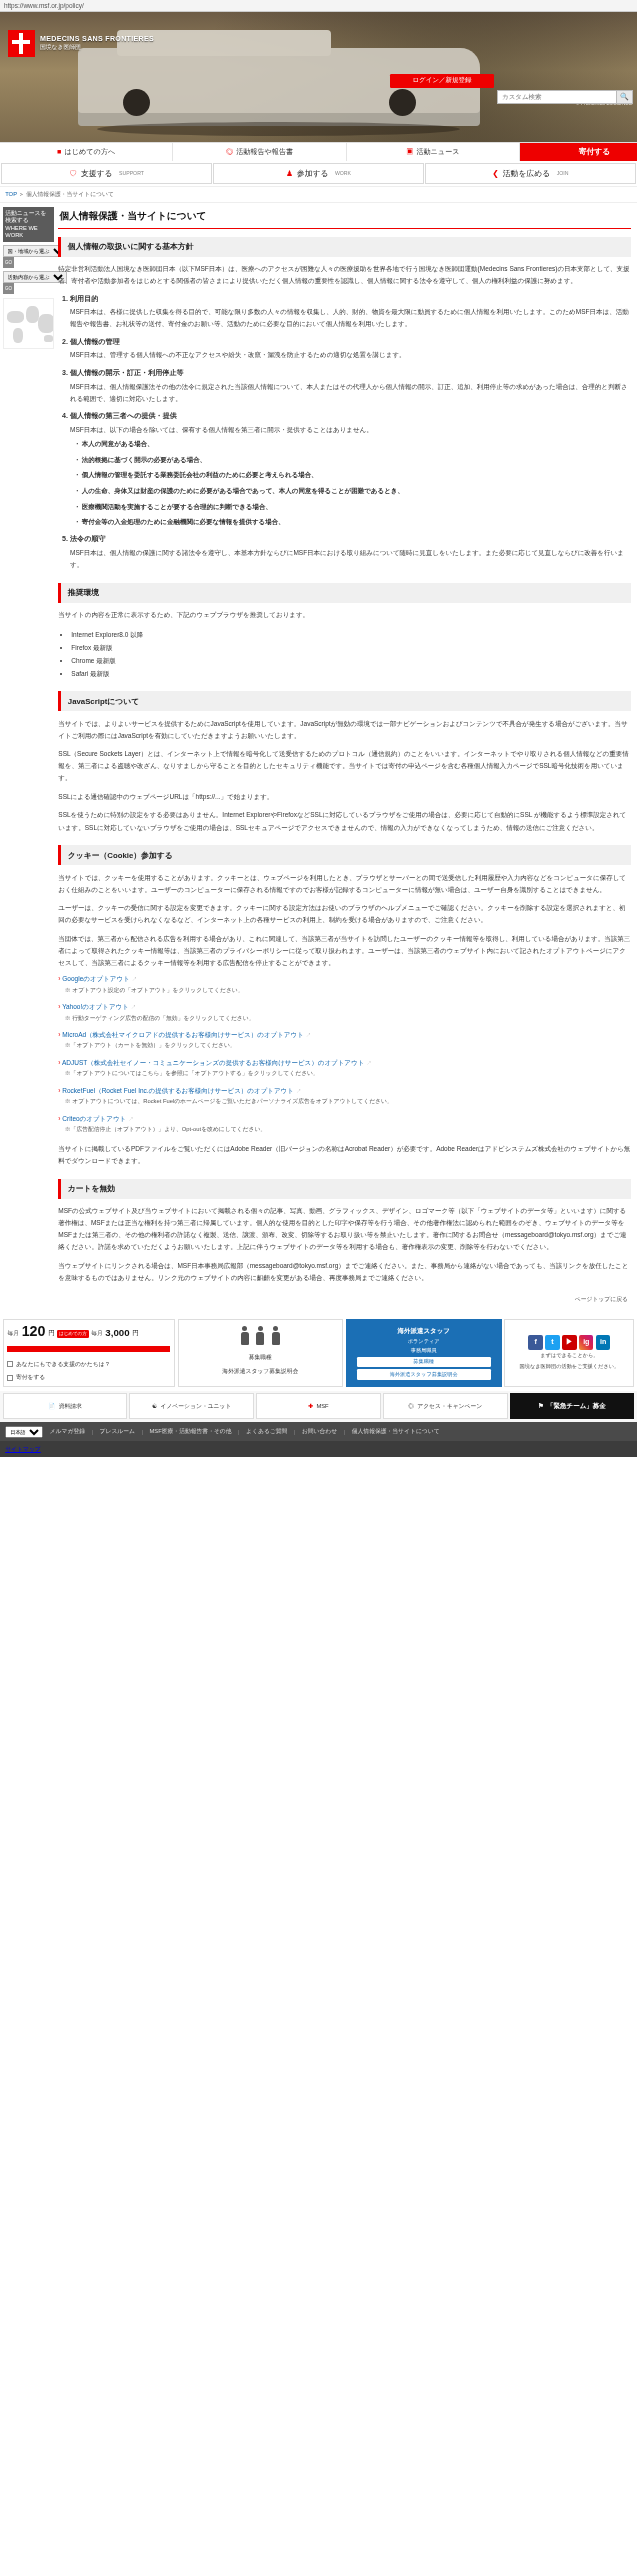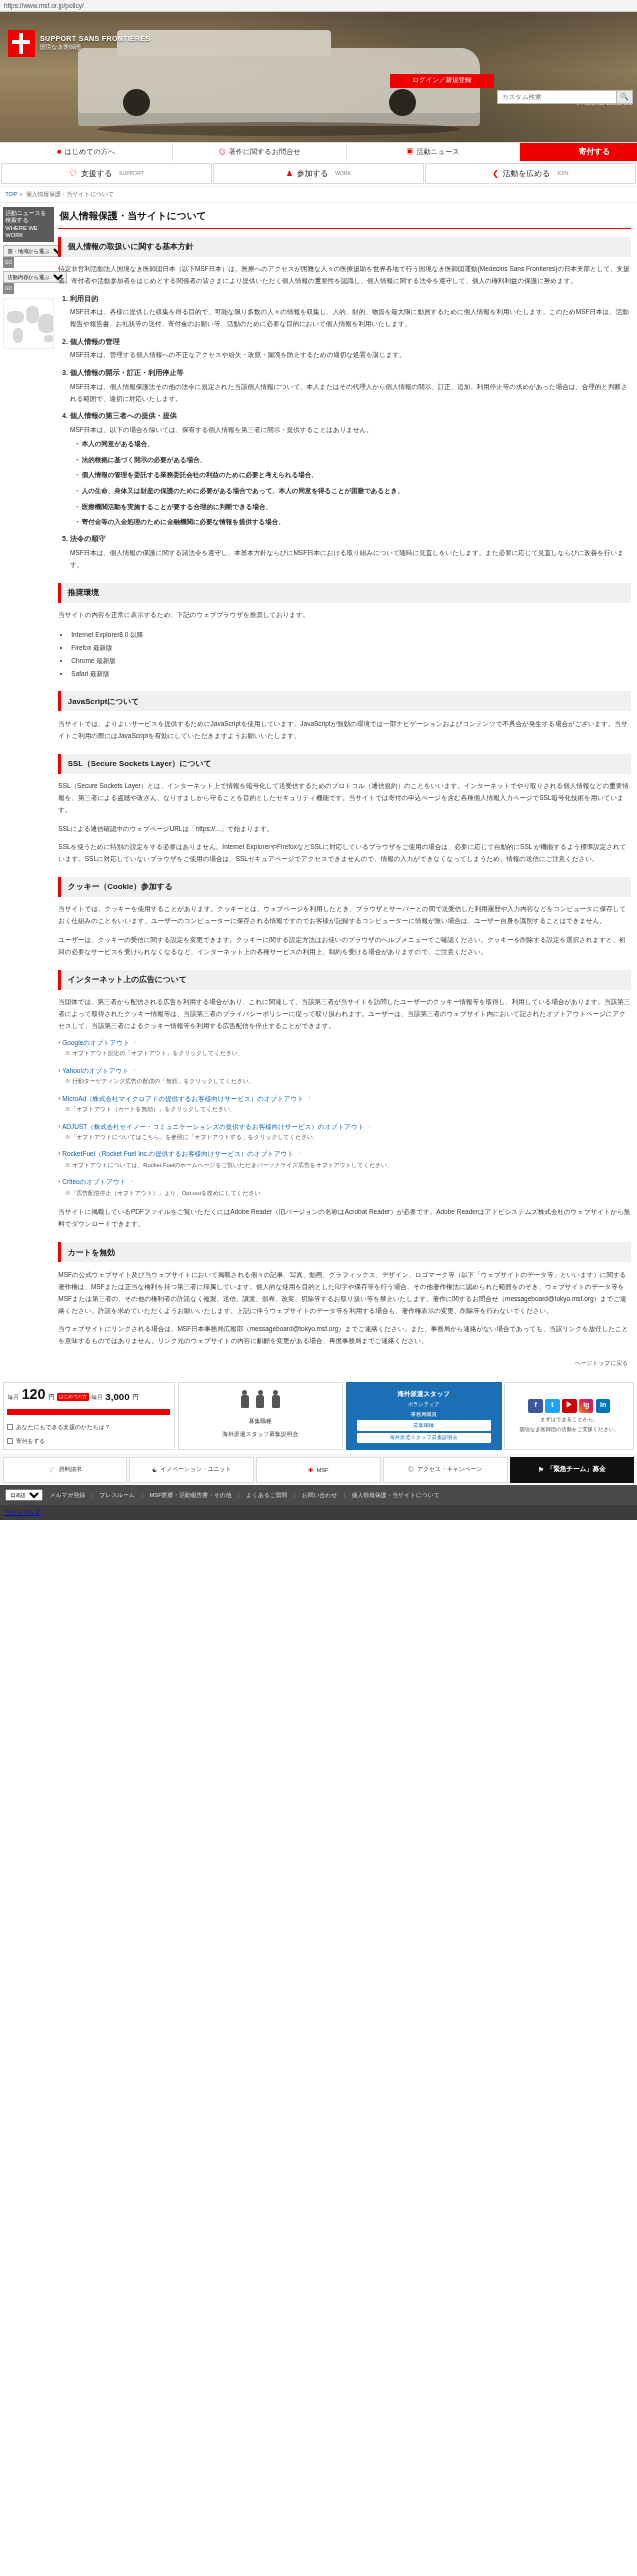--- a/index.html
+++ b/index.html
@@ -220,7 +220,7 @@
   <div class="logo-block">
     <div class="logo-mark"></div>
     <div class="logo-text">
-      <div class="l1">SUPPORT SANS FRONTIERES</div>
+      <div class="l1">MEDECINS SANS FRONTIERES</div>
       <div>国境なき医師団</div>
     </div>
   </div>

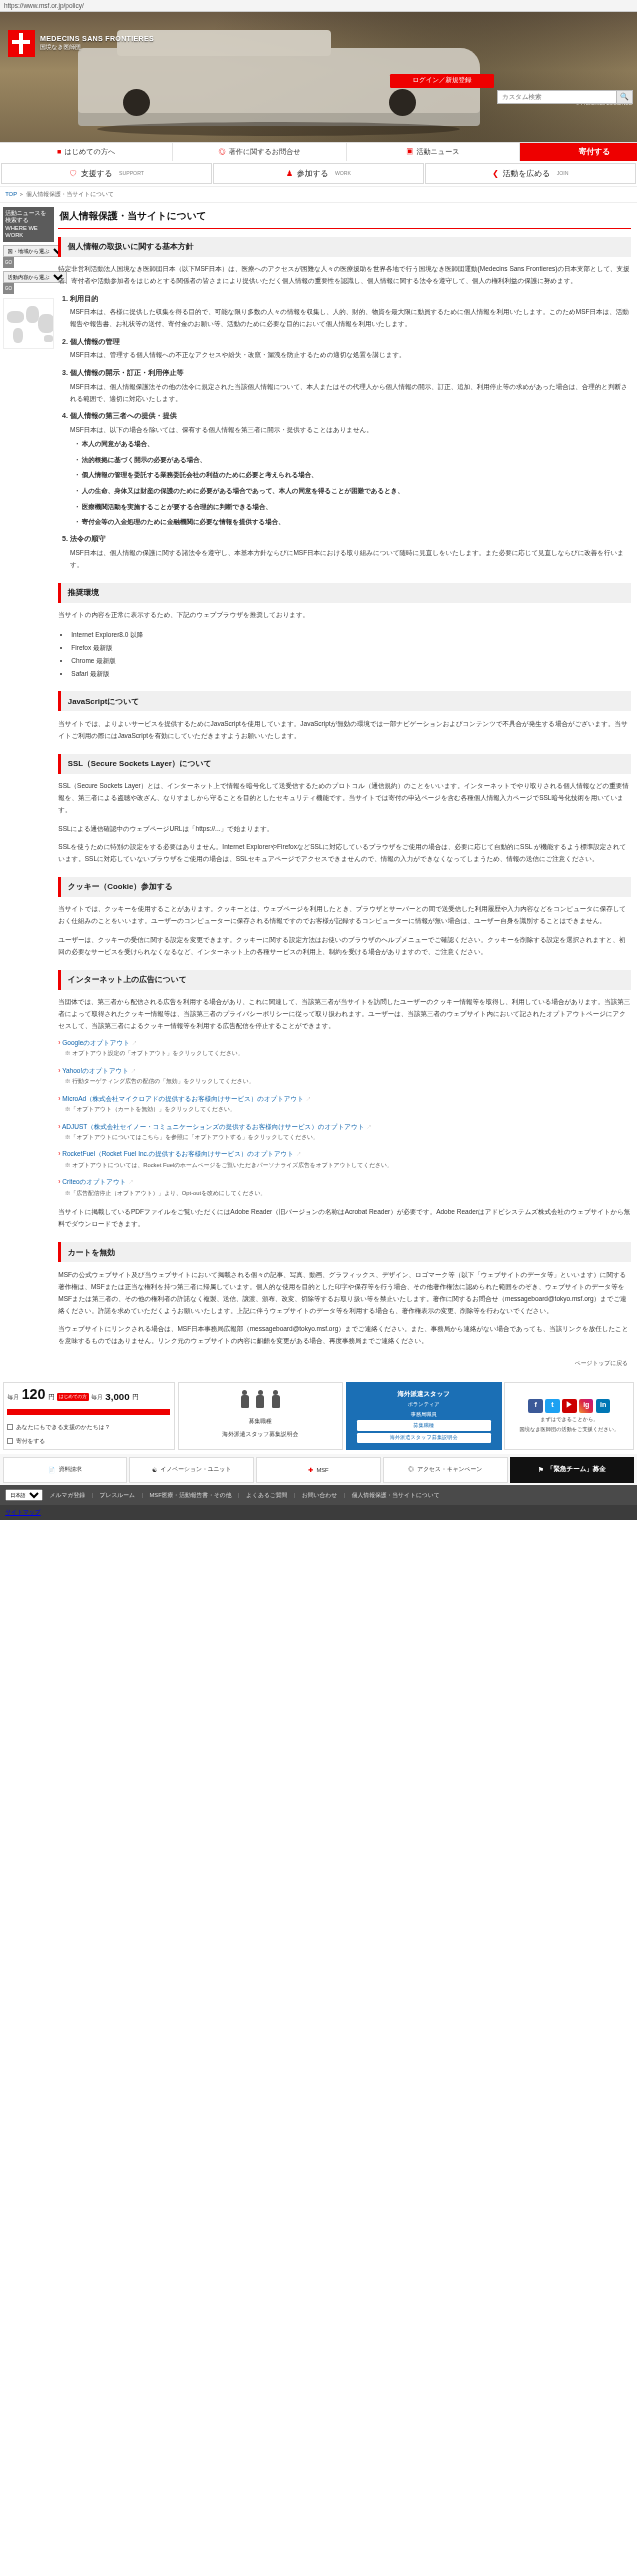--- a/index.html
+++ b/index.html
@@ -242,7 +242,7 @@
   </div>
   <div class="gnav-item">
     <span class="ic">◎</span>
-    <span>著作に関するお問合せ</span>
+    <span>活動報告や報告書</span>
   </div>
   <div class="gnav-item">
     <span class="ic">▣</span>

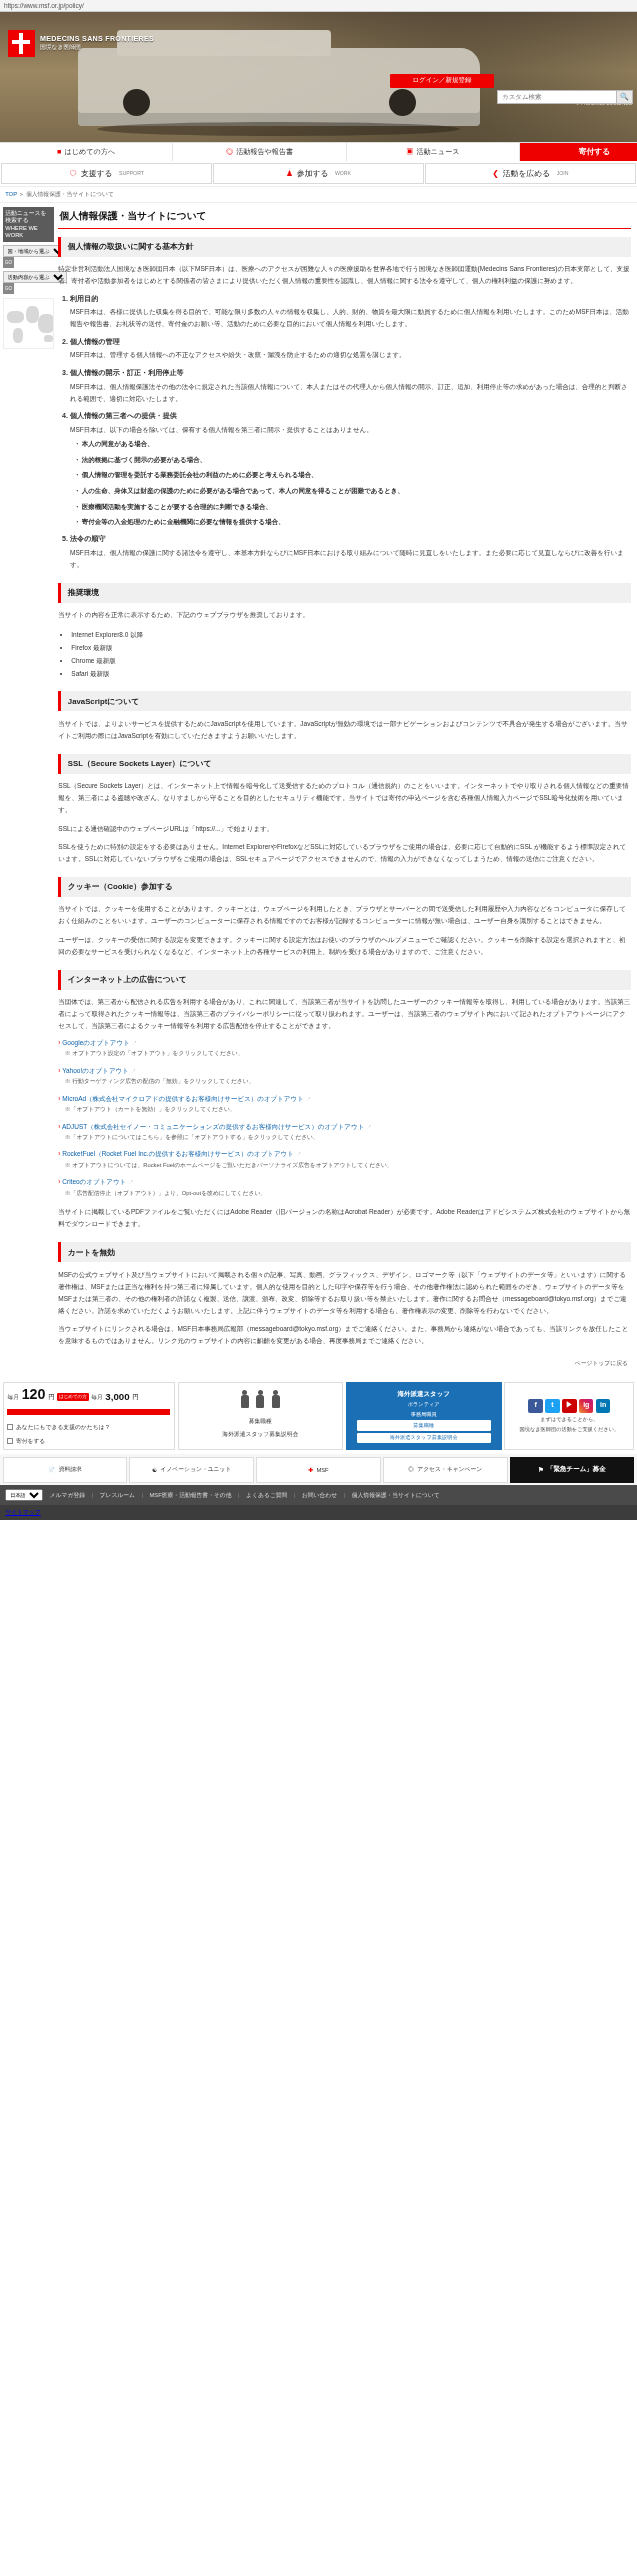--- a/index.html
+++ b/index.html
@@ -348,7 +348,6 @@
     <div class="sec-h">JavaScriptについて</div>
     <p class="body">当サイトでは、よりよいサービスを提供するためにJavaScriptを使用しています。JavaScriptが無効の環境では一部ナビゲーションおよびコンテンツで不具合が発生する場合がございます。当サイトご利用の際にはJavaScriptを有効にしていただきますようお願いいたします。</p>
 
-    <div class="sec-h">SSL（Secure Sockets Layer）について</div>
     <p class="body">SSL（Secure Sockets Layer）とは、インターネット上で情報を暗号化して送受信するためのプロトコル（通信規約）のことをいいます。インターネットでやり取りされる個人情報などの重要情報を、第三者による盗聴や改ざん、なりすましから守ることを目的としたセキュリティ機能です。当サイトでは寄付の申込ページを含む各種個人情報入力ページでSSL暗号化技術を用いています。</p>
     <p class="body">SSLによる通信確認中のウェブページURLは「https://...」で始まります。</p>
     <p class="body">SSLを使うために特別の設定をする必要はありません。Internet ExplorerやFirefoxなどSSLに対応しているブラウザをご使用の場合は、必要に応じて自動的にSSL が機能するよう標準設定されています。SSLに対応していないブラウザをご使用の場合は、SSLセキュアページでアクセスできませんので、情報の入力ができなくなってしまうため、情報の送信にご注意ください。</p>

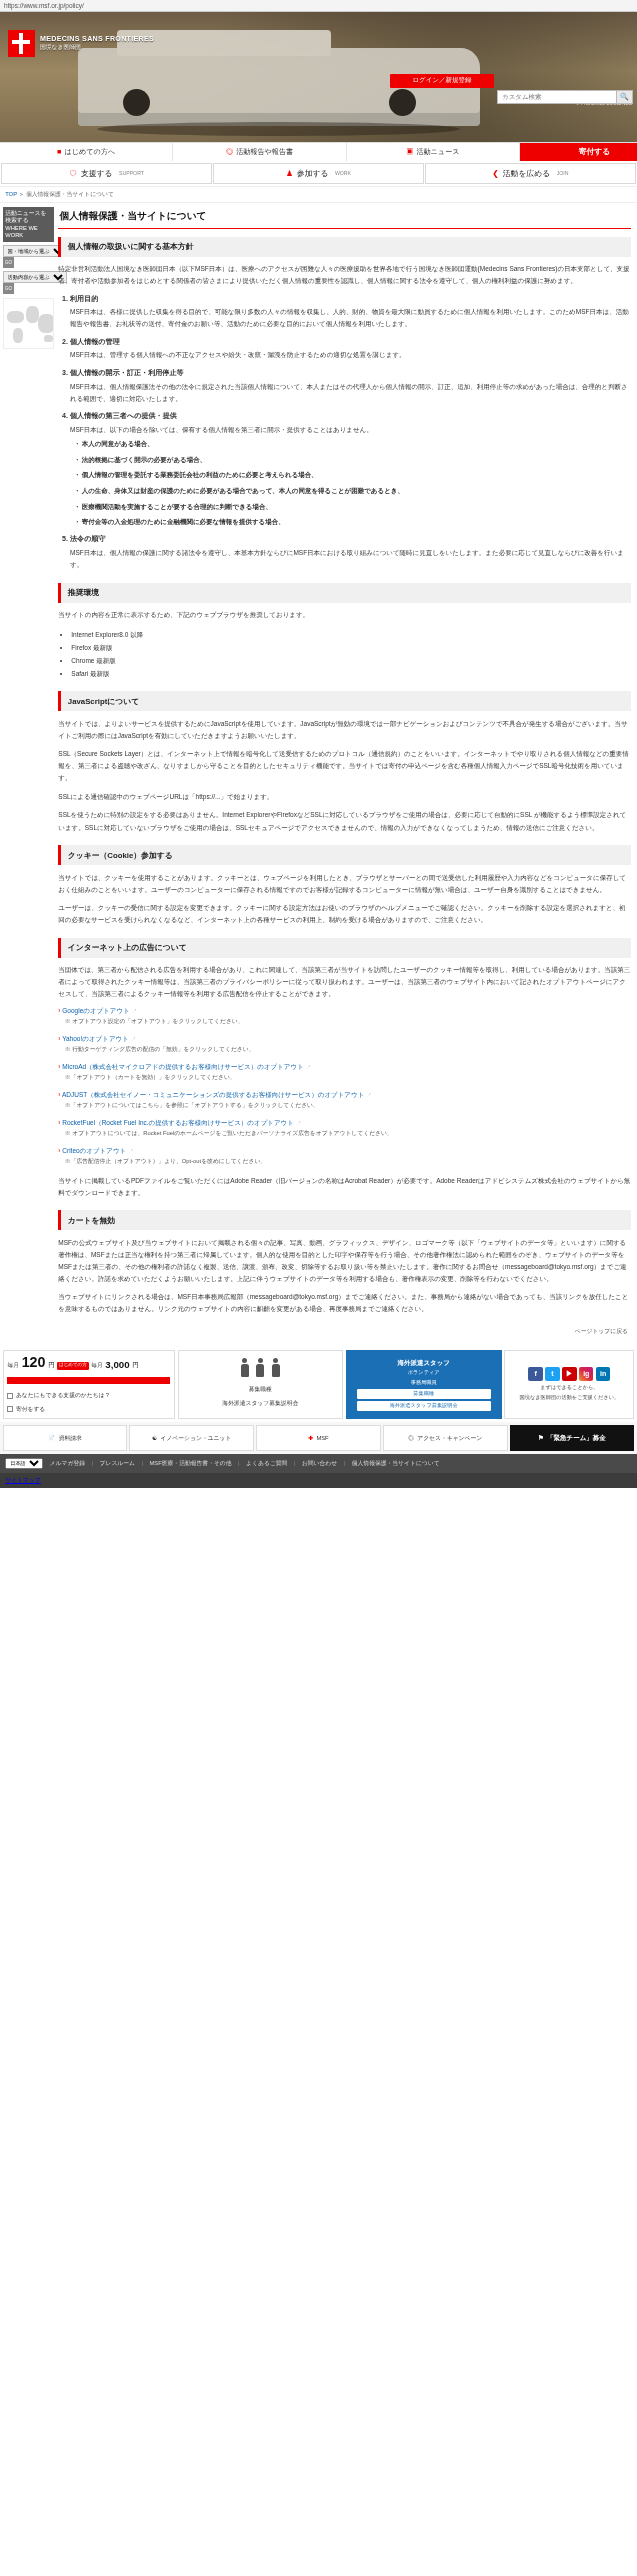--- a/index.html
+++ b/index.html
@@ -356,7 +356,6 @@
     <p class="body">当サイトでは、クッキーを使用することがあります。クッキーとは、ウェブページを利用したとき、ブラウザとサーバーとの間で送受信した利用履歴や入力内容などをコンピュータに保存しておく仕組みのことをいいます。ユーザーのコンピューターに保存される情報ですのでお客様が記録するコンピューターに情報が無い場合は、ユーザー自身を識別することはできません。</p>
     <p class="body">ユーザーは、クッキーの受信に関する設定を変更できます。クッキーに関する設定方法はお使いのブラウザのヘルプメニューでご確認ください。クッキーを削除する設定を選択されますと、初回の必要なサービスを受けられなくなるなど、インターネット上の各種サービスの利用上、制約を受ける場合がありますので、ご注意ください。</p>
 
-    <div class="sec-h">インターネット上の広告について</div>
     <p class="body">当団体では、第三者から配信される広告を利用する場合があり、これに関連して、当該第三者が当サイトを訪問したユーザーのクッキー情報等を取得し、利用している場合があります。当該第三者によって取得されたクッキー情報等は、当該第三者のプライバシーポリシーに従って取り扱われます。ユーザーは、当該第三者のウェブサイト内において記されたオプトアウトページにアクセスして、当該第三者によるクッキー情報等を利用する広告配信を停止することができます。</p>
 
     <div class="optout">

